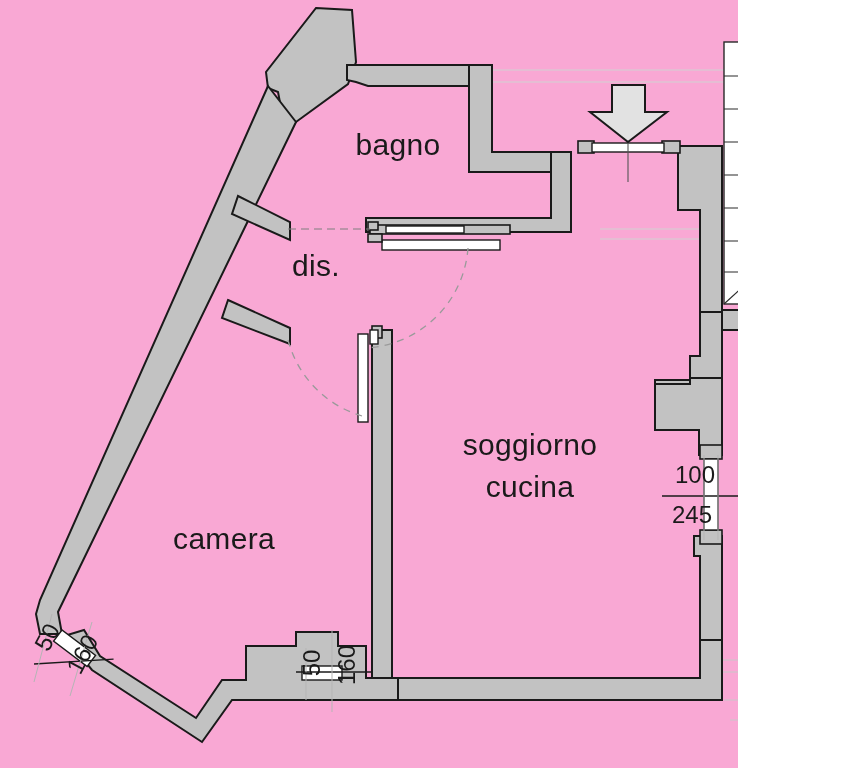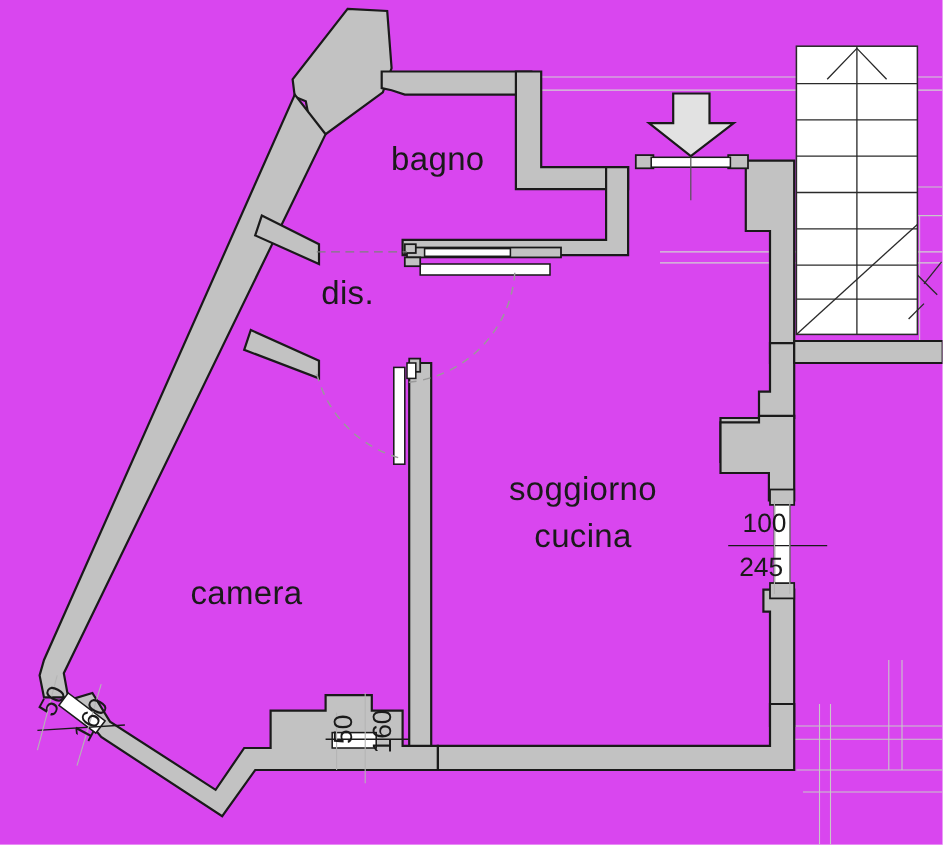--- a/index.html
+++ b/index.html
@@ -12,9 +12,9 @@
   }
   #floorplan-root {
     position: relative;
-    width: 857px;
+    width: 738px;
     height: 768px;
-    background: #d946ef;
+    background: #f9a8d4;
     overflow: hidden;
   }
   #plan-svg {

